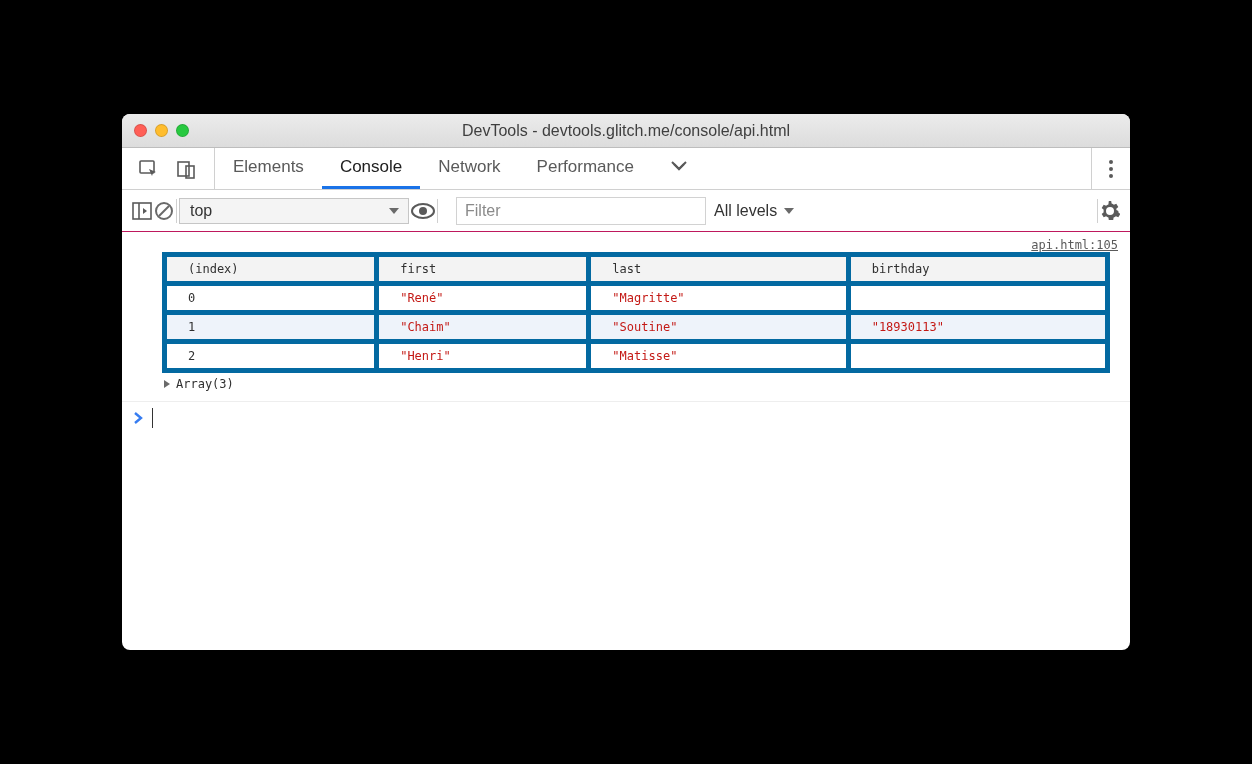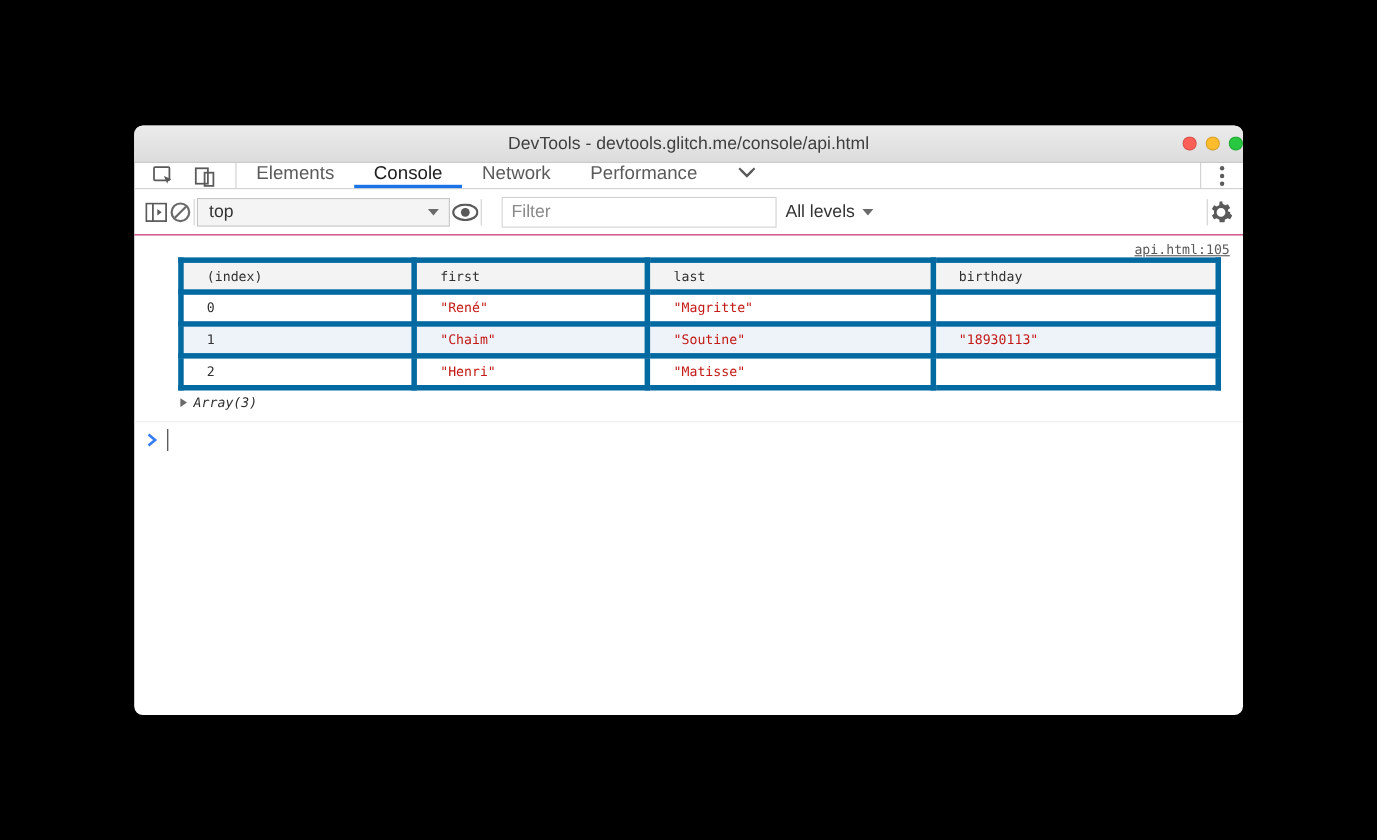--- a/index.html
+++ b/index.html
@@ -30,7 +30,6 @@
     display: flex;
     align-items: center;
     position: relative;
-    justify-content: flex-end;
   }
   .traffic {
     display: flex;

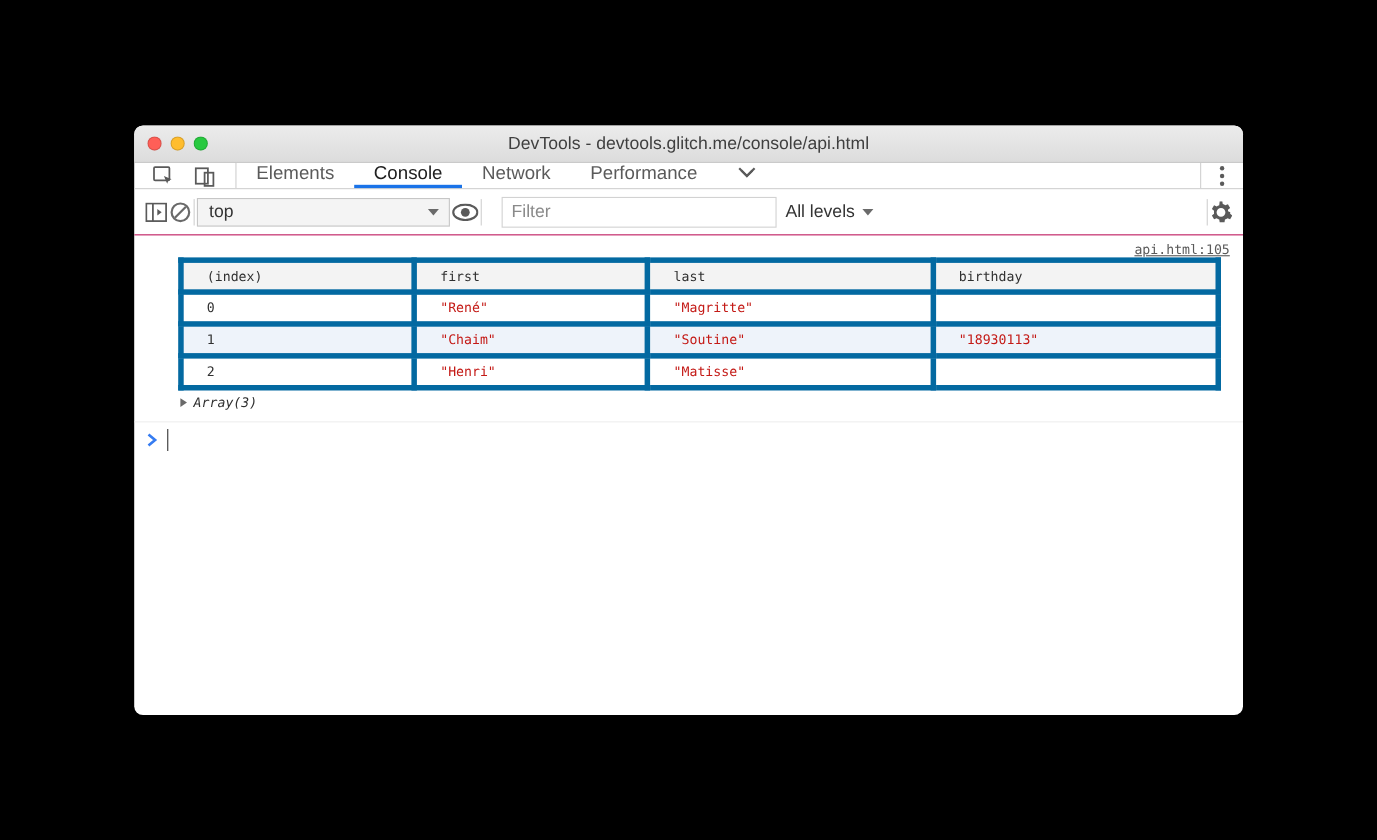--- a/index.html
+++ b/index.html
@@ -49,7 +49,7 @@
     pointer-events: none;
   }
   .toolbar {
-    height: 24px;
+    height: 42px;
     border-bottom: 1px solid #d0d0d0;
     display: flex;
     align-items: center;

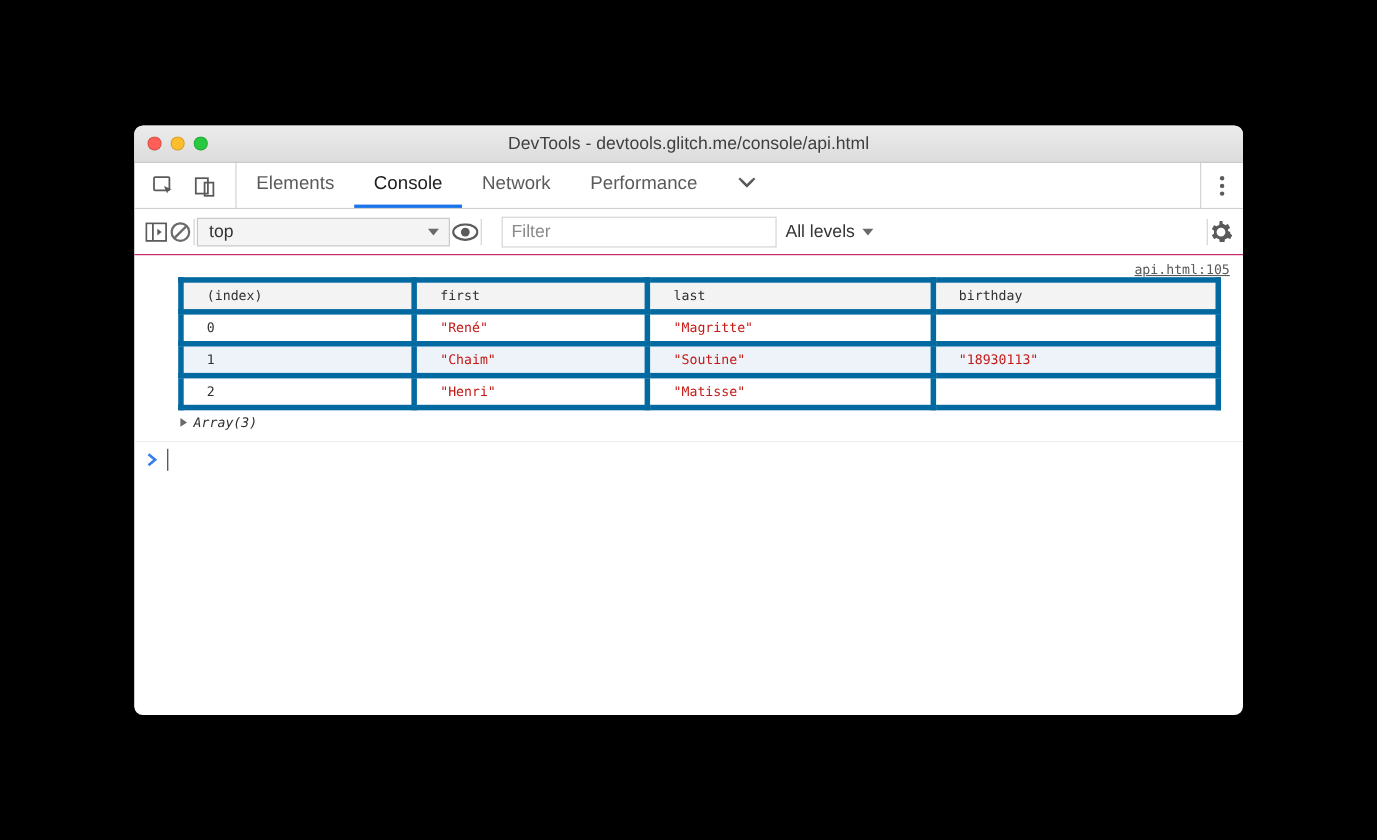--- a/index.html
+++ b/index.html
@@ -171,7 +171,6 @@
     display: flex;
     align-items: center;
     gap: 4px;
-    font-style: italic;
   }
   .prompt {
     display: flex;

